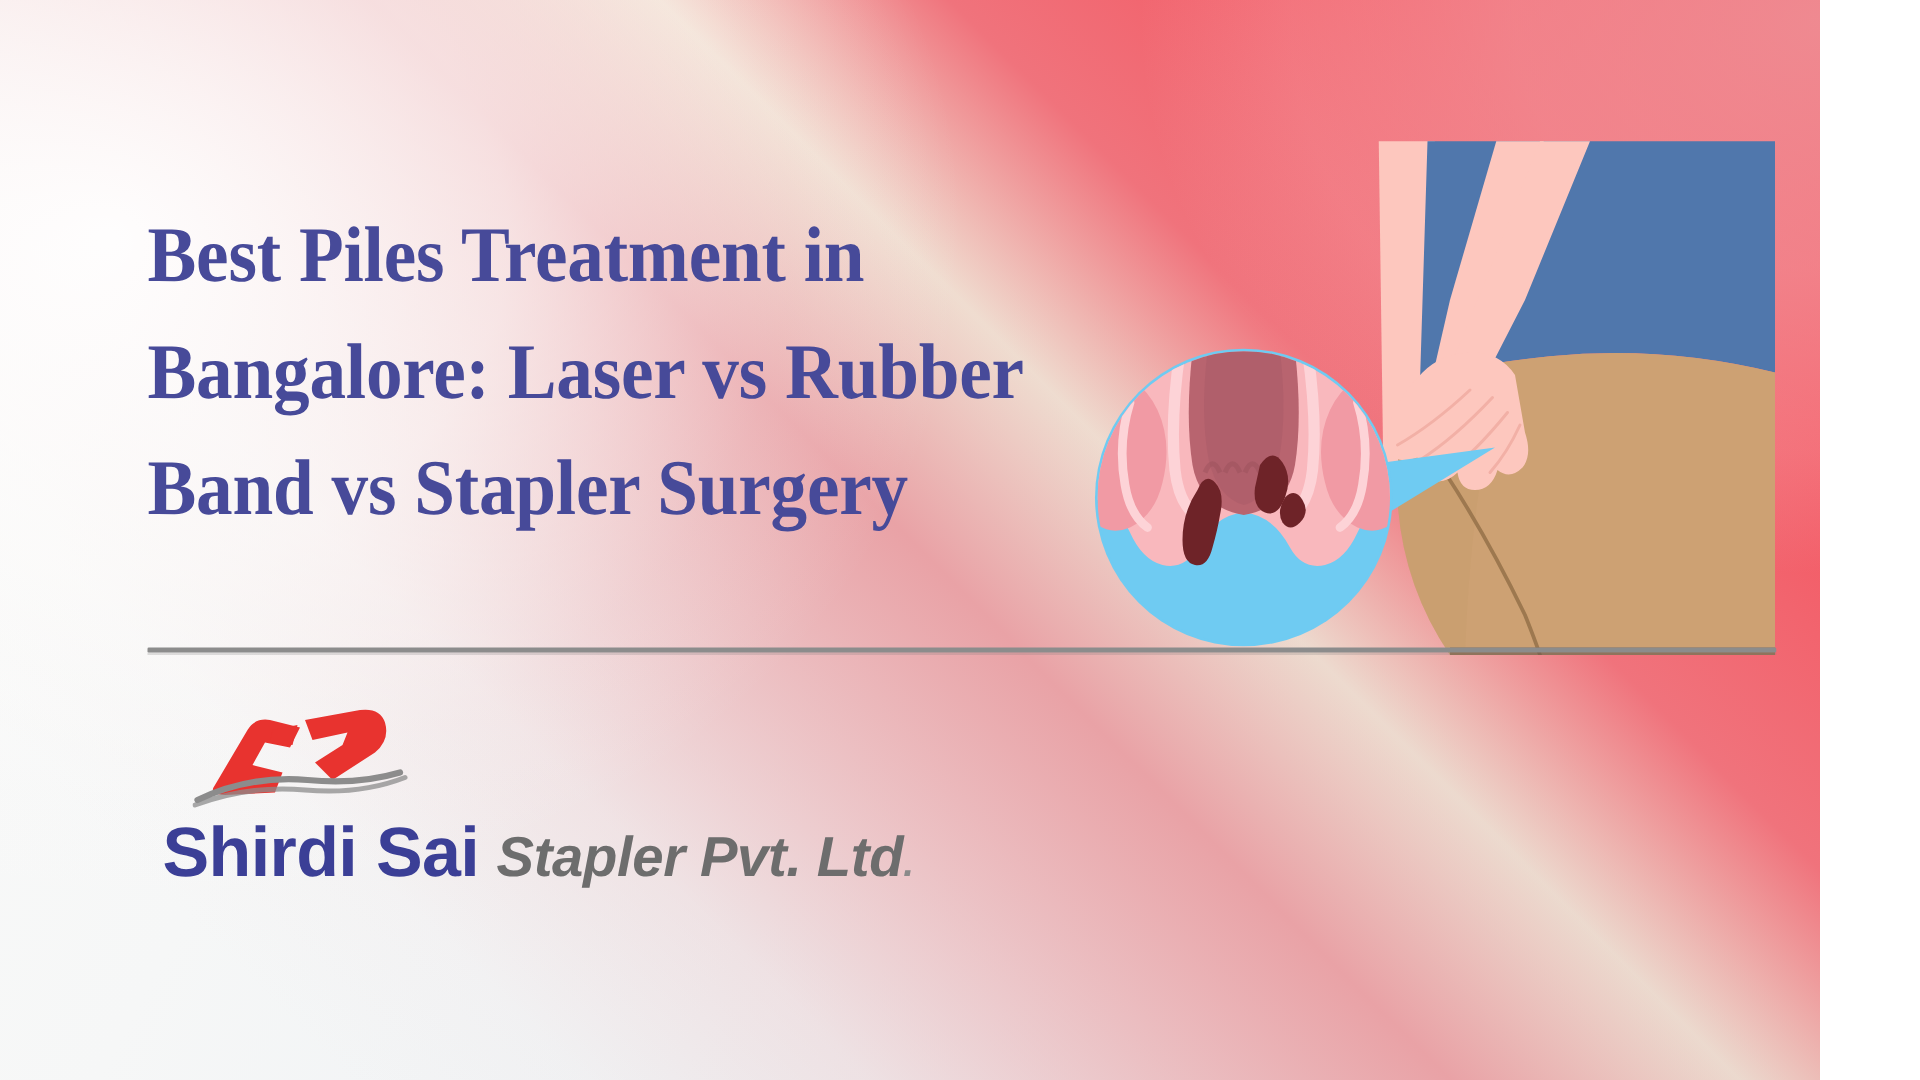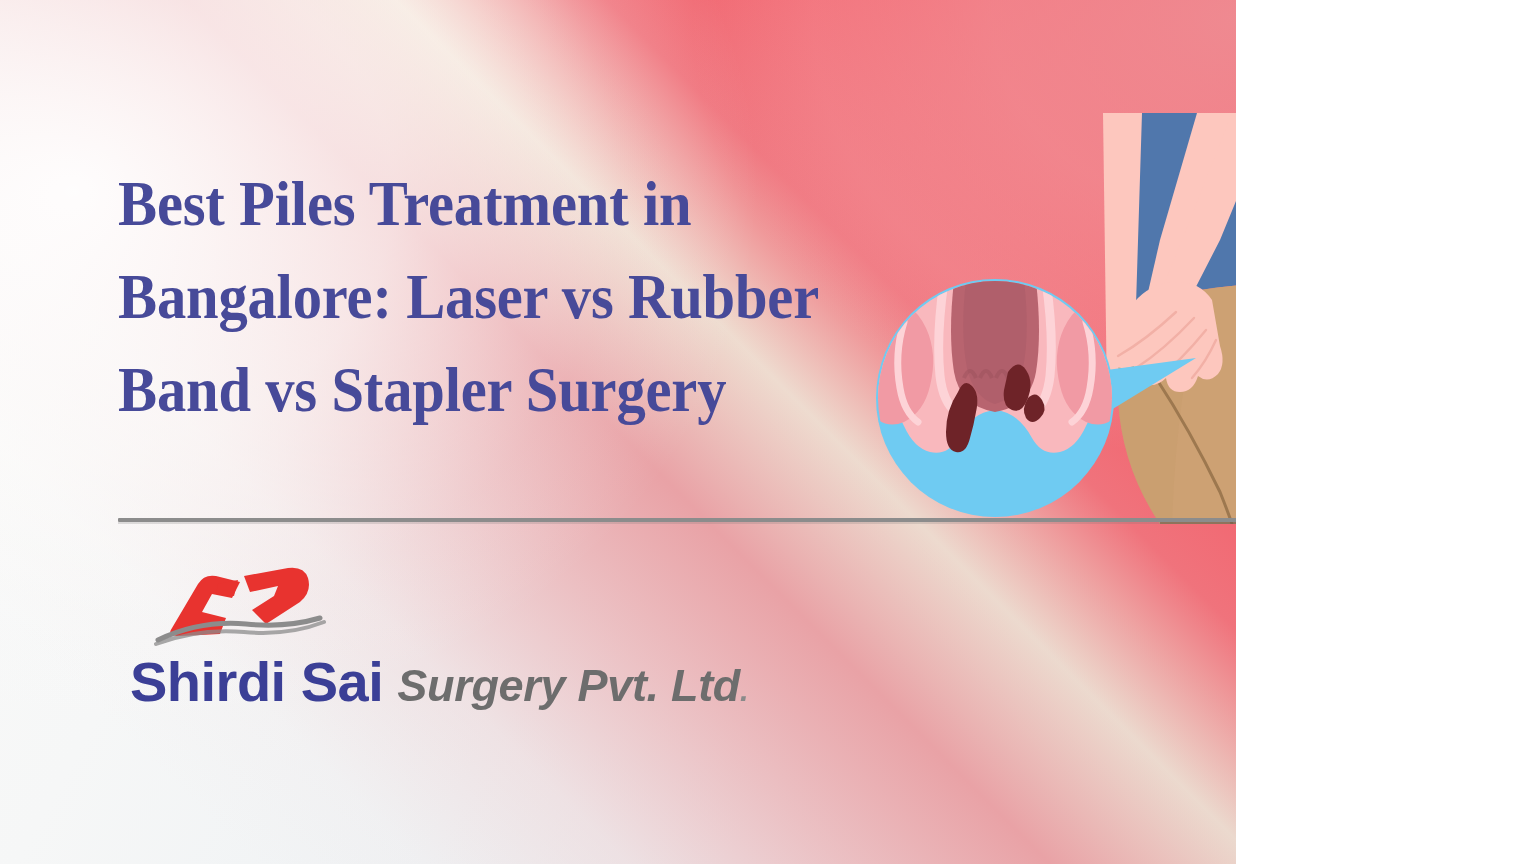--- a/index.html
+++ b/index.html
@@ -10,7 +10,7 @@
   }
   #stage {
     position: relative;
-    width: 1236px;
+    width: 1456px;
     height: 864px;
     overflow: hidden;
     font-family: "Liberation Sans", sans-serif;

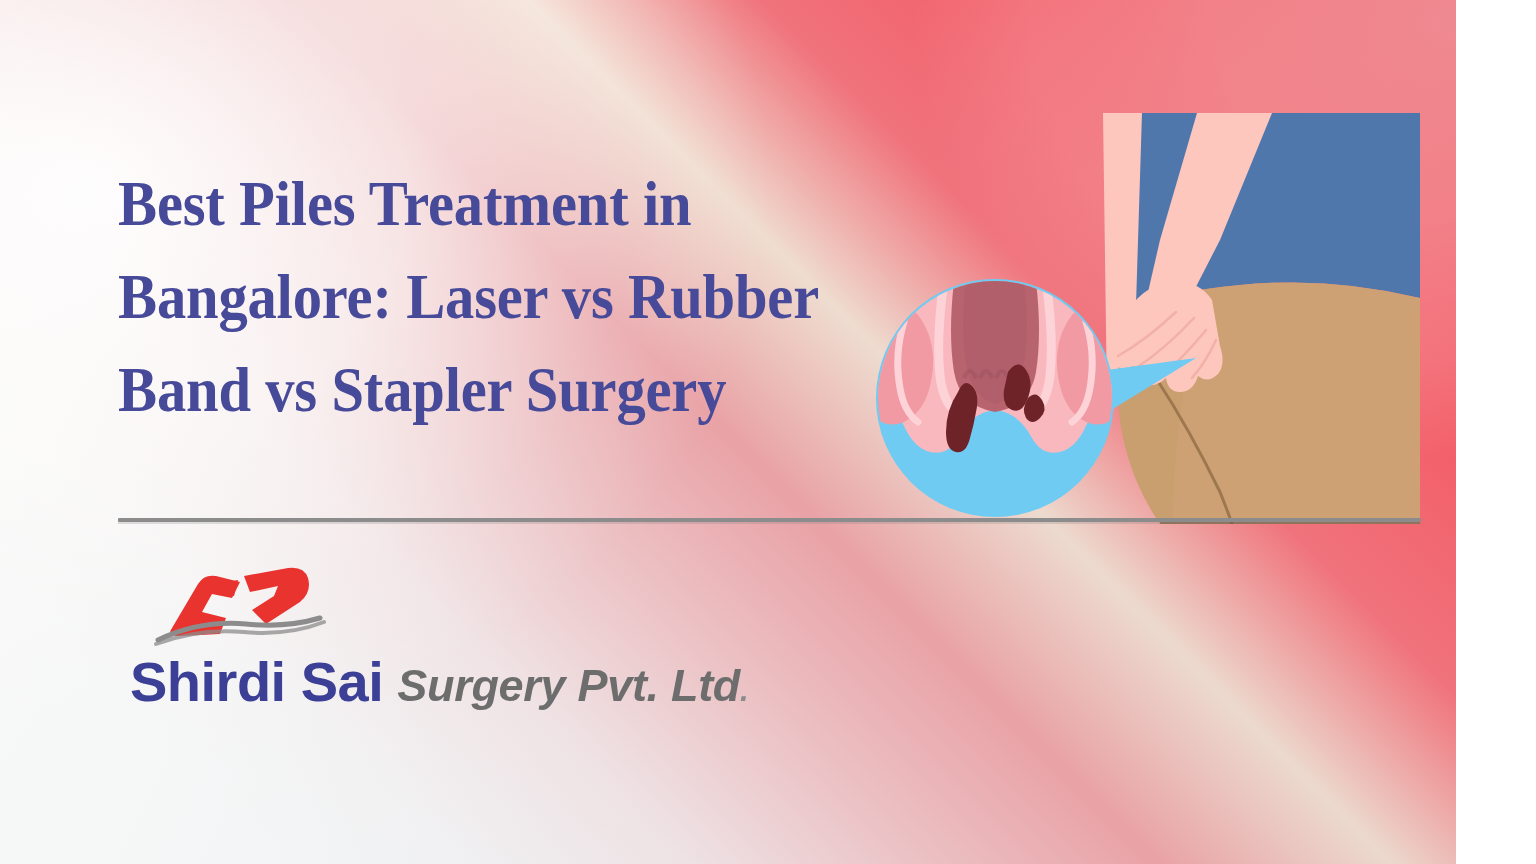--- a/index.html
+++ b/index.html
@@ -273,7 +273,7 @@
       </svg>
     </div>
     <div class="logo-wordmark">
-      <span class="logo-brand">Shirdi Sai</span><span class="logo-suffix">Surgery Pvt. Ltd</span><span class="logo-dot">.</span>
+      <span class="logo-brand">Shirdi Sai</span><span class="logo-suffix">Stapler Pvt. Ltd</span><span class="logo-dot">.</span>
     </div>
   </div>
 

